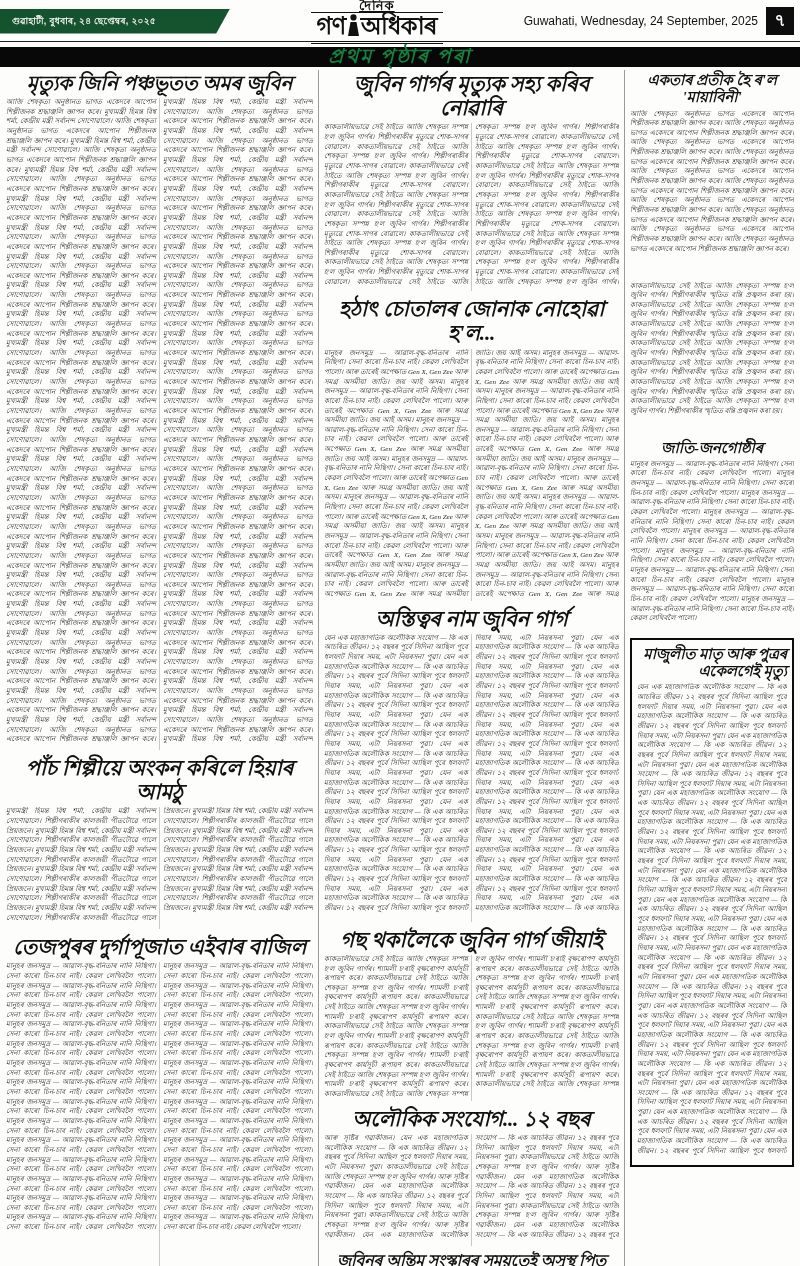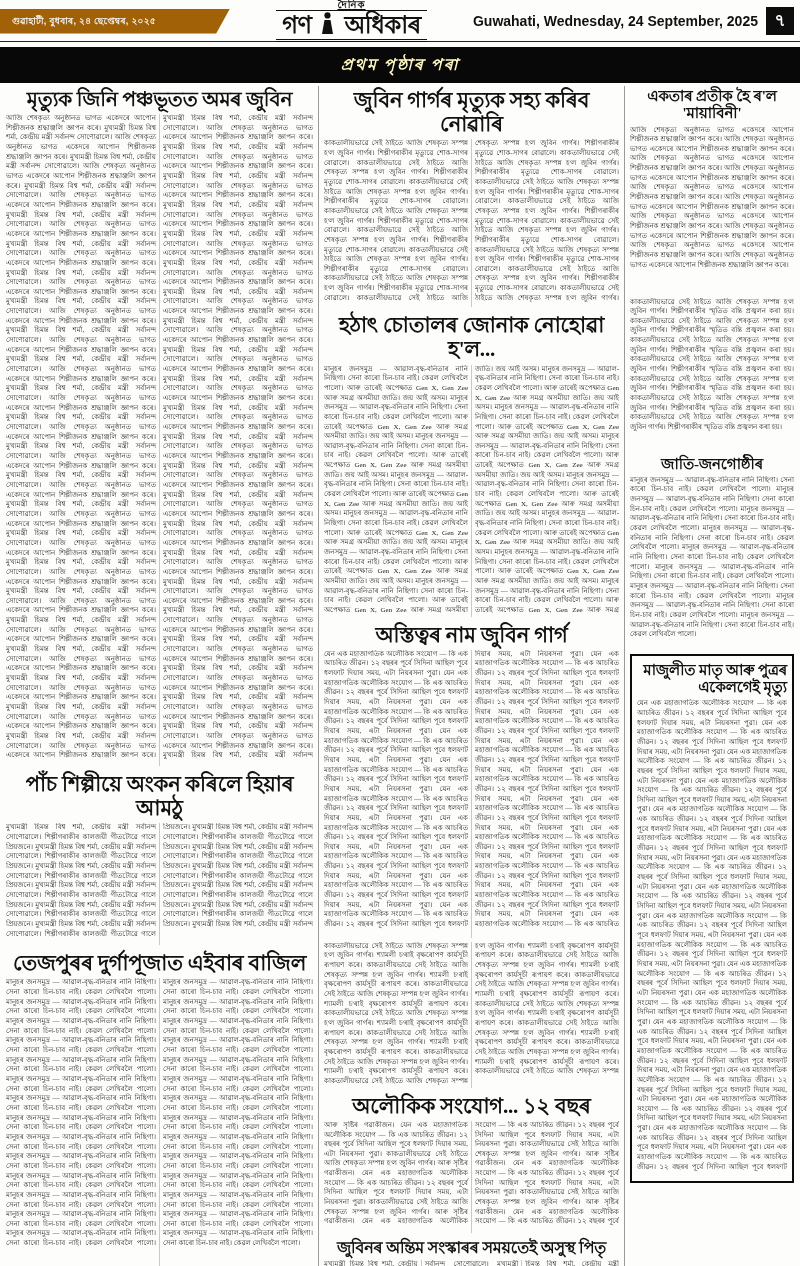--- a/index.html
+++ b/index.html
@@ -21,7 +21,7 @@
     font-family:"Liberation Sans","DejaVu Sans",sans-serif;
   }
   .mh-center { text-align:center; flex:0 0 auto; line-height:1; position:relative; }
-  .mh-kicker { font-size:10px; font-weight:bold; letter-spacing:1px;text-decoration:underline; }
+  .mh-kicker { font-size:13px; font-weight:bold; letter-spacing:1px;text-decoration:underline; }
   .mh-titlerow { display:flex; align-items:center; gap:10px; justify-content:center;
     border-top:1px solid #111; border-bottom:3px double #111; padding:1px 6px 2px 6px; }
   .mh-title { font-size:24px; font-weight:bold; letter-spacing:-.5px; }

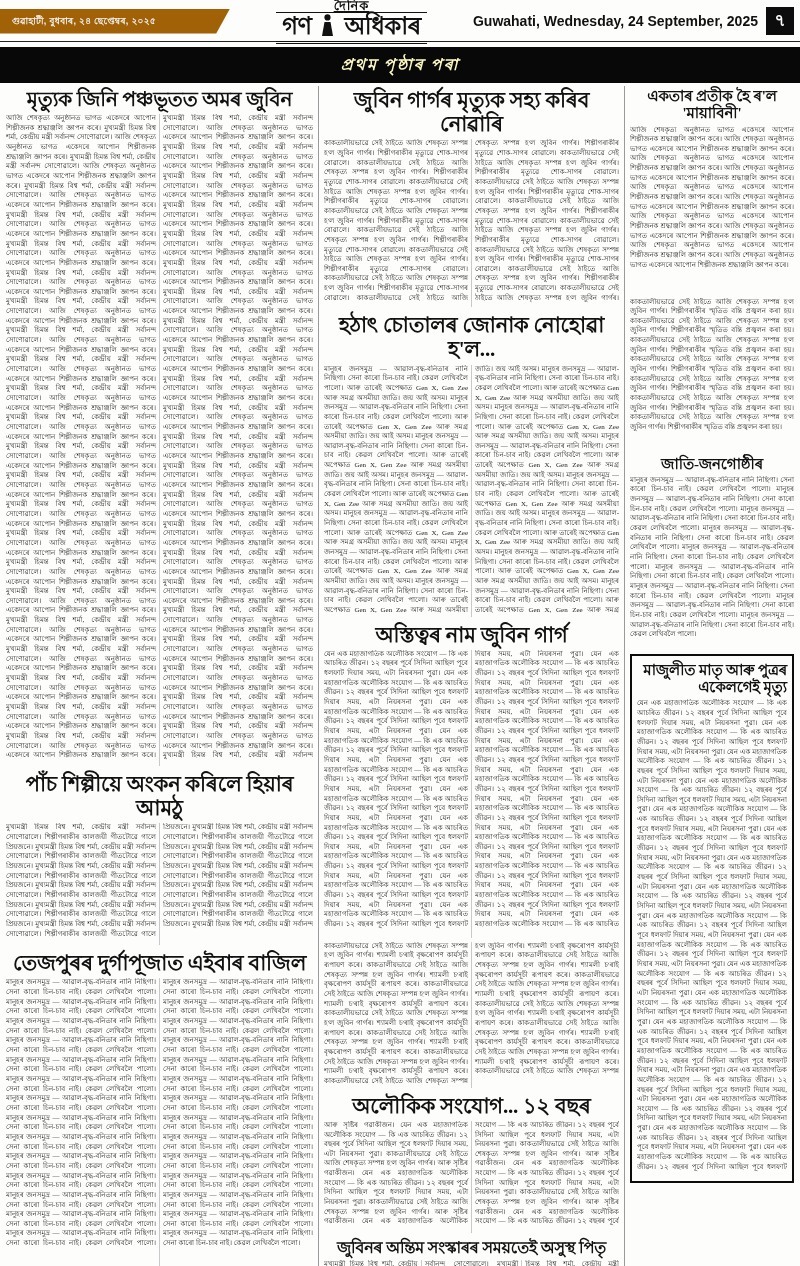--- a/index.html
+++ b/index.html
@@ -15,7 +15,7 @@
     padding:3px 6px 2px 0; border-bottom:1px solid #222; position:relative;
   }
   .mh-left {
-    background:#a16207; color:#f2f2f2; font-size:9px; font-weight:bold;
+    background:#14532d; color:#f2f2f2; font-size:9px; font-weight:bold;
     padding:5px 26px 5px 12px; clip-path:polygon(0 0,100% 0,94% 100%,0 100%);
     min-width:230px; letter-spacing:.3px;
     font-family:"Liberation Sans","DejaVu Sans",sans-serif;

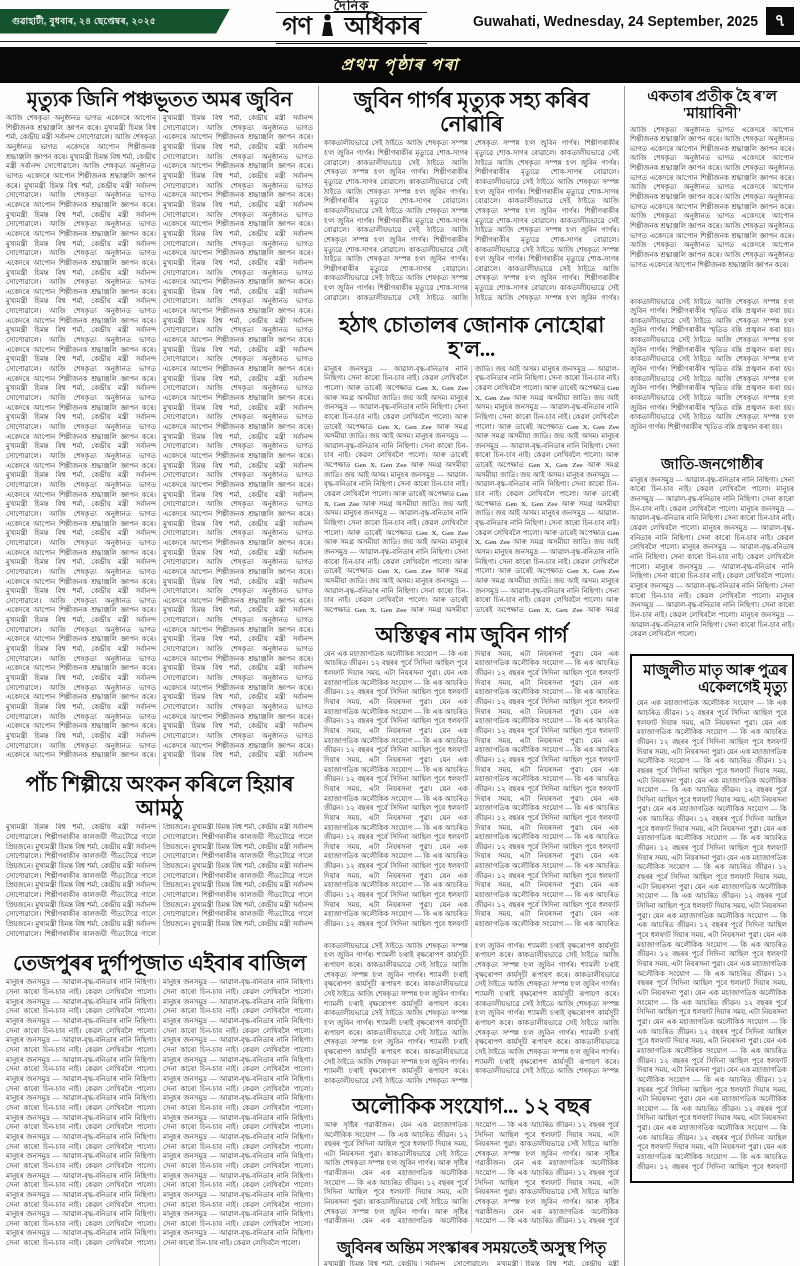--- a/index.html
+++ b/index.html
@@ -22,7 +22,7 @@
   }
   .mh-center { text-align:center; flex:0 0 auto; line-height:1; position:relative; }
   .mh-kicker { font-size:13px; font-weight:bold; letter-spacing:1px;text-decoration:underline; }
-  .mh-titlerow { display:flex; align-items:center; gap:10px; justify-content:center;
+  .mh-titlerow { display:flex; align-items:center; gap:1px; justify-content:center;
     border-top:1px solid #111; border-bottom:3px double #111; padding:1px 6px 2px 6px; }
   .mh-title { font-size:24px; font-weight:bold; letter-spacing:-.5px; }
   .mh-right { display:flex; align-items:center; gap:8px; }

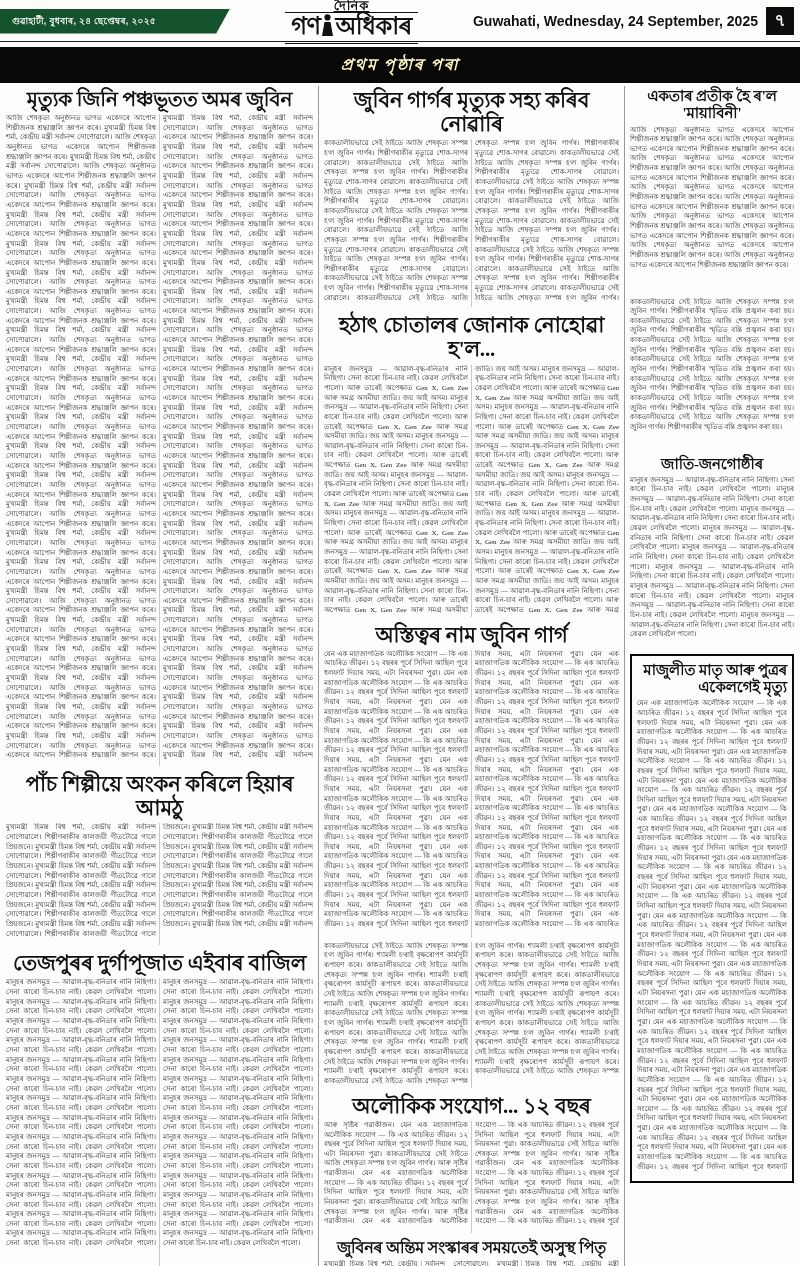--- a/index.html
+++ b/index.html
@@ -26,7 +26,7 @@
     border-top:1px solid #111; border-bottom:3px double #111; padding:1px 6px 2px 6px; }
   .mh-title { font-size:24px; font-weight:bold; letter-spacing:-.5px; }
   .mh-right { display:flex; align-items:center; gap:8px; }
-  .mh-date-en { font-size:14px; font-weight:bold; font-family:"Liberation Sans","DejaVu Sans",sans-serif; }
+  .mh-date-en { font-size:12px; font-weight:normal; font-family:"Liberation Sans","DejaVu Sans",sans-serif; }
   .mh-pageno {
     width:28px; height:28px; background:#0d0d0d; color:#fff; display:flex;
     align-items:center; justify-content:center; font-size:17px; font-weight:bold;

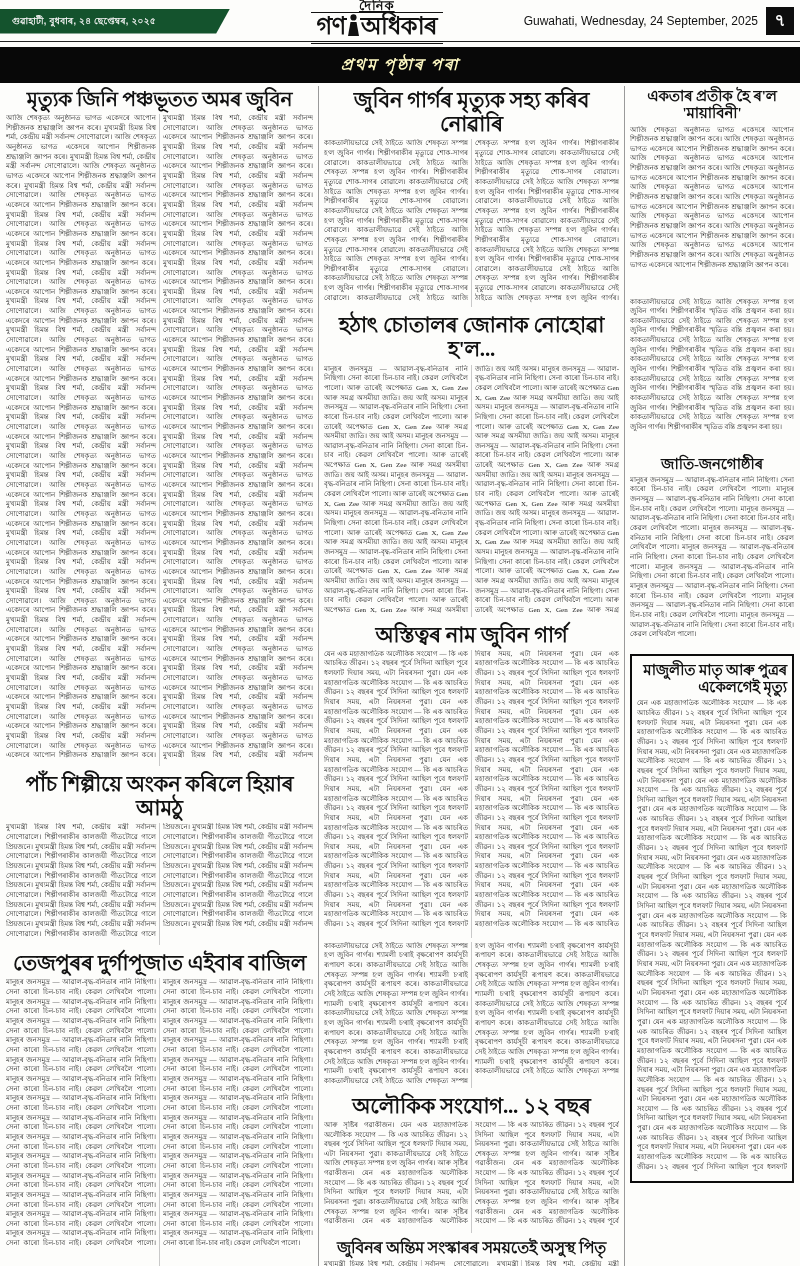--- a/index.html
+++ b/index.html
@@ -33,9 +33,9 @@
   }
   
   .banner {
-    margin-top:5px; height:36px; background:#080808; color:#fef9c3;
+    margin-top:5px; height:20px; background:#080808; color:#15803d;
     display:flex; align-items:center; justify-content:center;
-    font-size:16px; font-weight:bold; font-style:italic; letter-spacing:2px;
+    font-size:20px; font-weight:bold; font-style:italic; letter-spacing:2px;
   }
   
   .content { display:flex; padding:3px 6px 0 6px; height:1199px; }

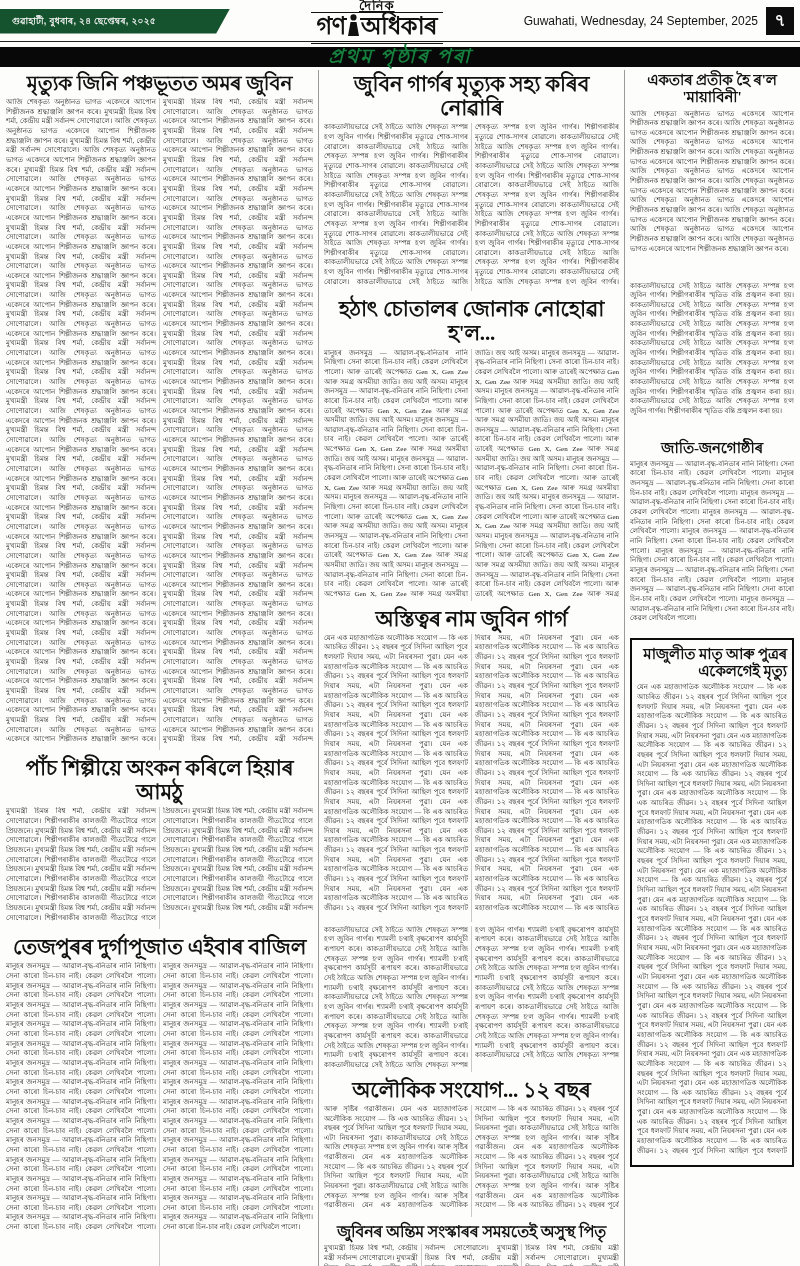--- a/index.html
+++ b/index.html
@@ -39,7 +39,7 @@
   }
   
   .content { display:flex; padding:3px 6px 0 6px; height:1199px; }
-  .colblock { overflow:hidden; }
+  .colblock { overflow:hidden;font-style:italic; }
   .col-left  { width:312px; padding-right:5px; }
   .col-mid   { width:306px; padding:0 5px; border-left:1px solid #9a9a9a; }
   .col-right { width:170px; padding-left:5px; border-left:1px solid #9a9a9a; }

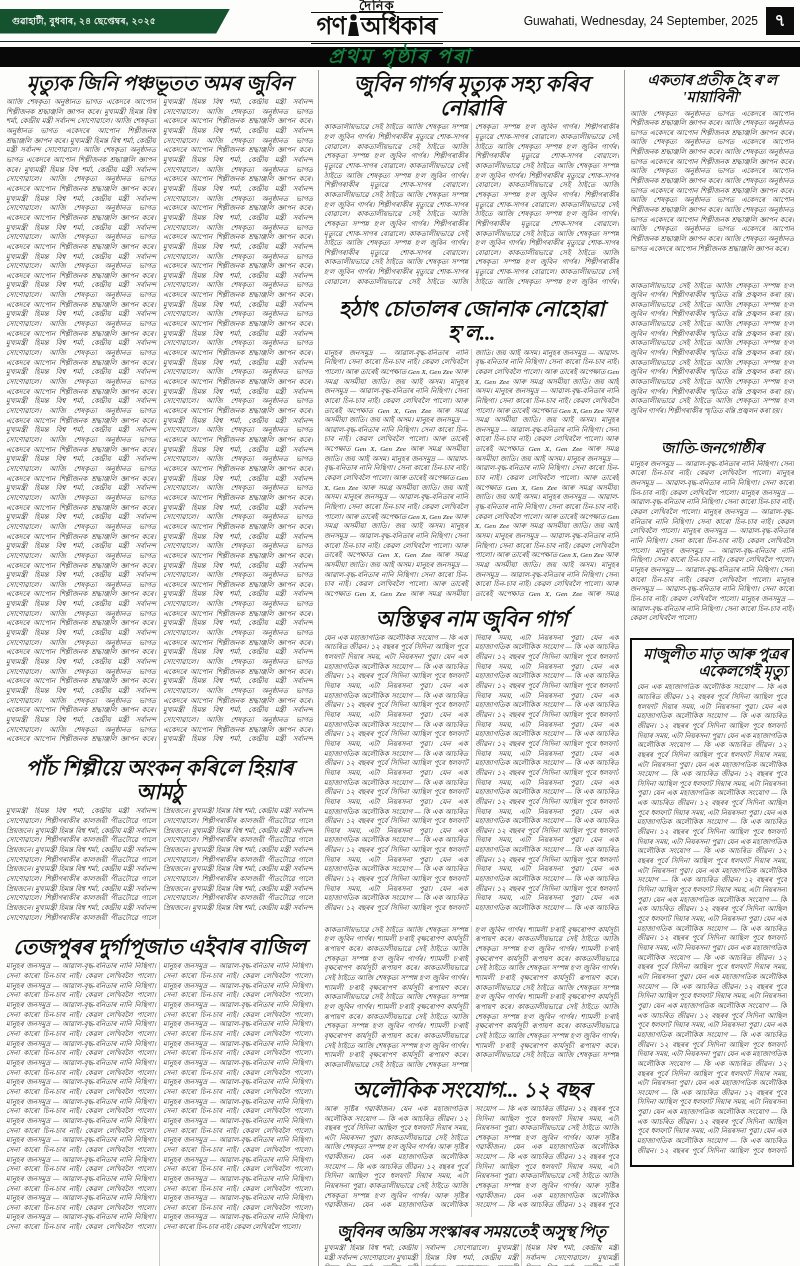--- a/index.html
+++ b/index.html
@@ -124,6 +124,7 @@
         <div class="body-text cols2" style="height:288px">যেন এক মহাজাগতিক অলৌকিক সংযোগ — কি এক আচৰিত জীৱন। ১২ বছৰৰ পূৰ্বে সিদিনা আছিল পূবে ধলফাট দিয়াৰ সময়, এটা নিয়ৰসনা পুৱা।  যেন এক মহাজাগতিক অলৌকিক সংযোগ — কি এক আচৰিত জীৱন। ১২ বছৰৰ পূৰ্বে সিদিনা আছিল পূবে ধলফাট দিয়াৰ সময়, এটা নিয়ৰসনা পুৱা।  যেন এক মহাজাগতিক অলৌকিক সংযোগ — কি এক আচৰিত জীৱন। ১২ বছৰৰ পূৰ্বে সিদিনা আছিল পূবে ধলফাট দিয়াৰ সময়, এটা নিয়ৰসনা পুৱা।  যেন এক মহাজাগতিক অলৌকিক সংযোগ — কি এক আচৰিত জীৱন। ১২ বছৰৰ পূৰ্বে সিদিনা আছিল পূবে ধলফাট দিয়াৰ সময়, এটা নিয়ৰসনা পুৱা।  যেন এক মহাজাগতিক অলৌকিক সংযোগ — কি এক আচৰিত জীৱন। ১২ বছৰৰ পূৰ্বে সিদিনা আছিল পূবে ধলফাট দিয়াৰ সময়, এটা নিয়ৰসনা পুৱা।  যেন এক মহাজাগতিক অলৌকিক সংযোগ — কি এক আচৰিত জীৱন। ১২ বছৰৰ পূৰ্বে সিদিনা আছিল পূবে ধলফাট দিয়াৰ সময়, এটা নিয়ৰসনা পুৱা।  যেন এক মহাজাগতিক অলৌকিক সংযোগ — কি এক আচৰিত জীৱন। ১২ বছৰৰ পূৰ্বে সিদিনা আছিল পূবে ধলফাট দিয়াৰ সময়, এটা নিয়ৰসনা পুৱা।  যেন এক মহাজাগতিক অলৌকিক সংযোগ — কি এক আচৰিত জীৱন। ১২ বছৰৰ পূৰ্বে সিদিনা আছিল পূবে ধলফাট দিয়াৰ সময়, এটা নিয়ৰসনা পুৱা।  যেন এক মহাজাগতিক অলৌকিক সংযোগ — কি এক আচৰিত জীৱন। ১২ বছৰৰ পূৰ্বে সিদিনা আছিল পূবে ধলফাট দিয়াৰ সময়, এটা নিয়ৰসনা পুৱা।  যেন এক মহাজাগতিক অলৌকিক সংযোগ — কি এক আচৰিত জীৱন। ১২ বছৰৰ পূৰ্বে সিদিনা আছিল পূবে ধলফাট দিয়াৰ সময়, এটা নিয়ৰসনা পুৱা।  যেন এক মহাজাগতিক অলৌকিক সংযোগ — কি এক আচৰিত জীৱন। ১২ বছৰৰ পূৰ্বে সিদিনা আছিল পূবে ধলফাট দিয়াৰ সময়, এটা নিয়ৰসনা পুৱা।  যেন এক মহাজাগতিক অলৌকিক সংযোগ — কি এক আচৰিত জীৱন। ১২ বছৰৰ পূৰ্বে সিদিনা আছিল পূবে ধলফাট দিয়াৰ সময়, এটা নিয়ৰসনা পুৱা।  যেন এক মহাজাগতিক অলৌকিক সংযোগ — কি এক আচৰিত জীৱন। ১২ বছৰৰ পূৰ্বে সিদিনা আছিল পূবে ধলফাট দিয়াৰ সময়, এটা নিয়ৰসনা পুৱা।  যেন এক মহাজাগতিক অলৌকিক সংযোগ — কি এক আচৰিত জীৱন। ১২ বছৰৰ পূৰ্বে সিদিনা আছিল পূবে ধলফাট দিয়াৰ সময়, এটা নিয়ৰসনা পুৱা।  যেন এক মহাজাগতিক অলৌকিক সংযোগ — কি এক আচৰিত জীৱন। ১২ বছৰৰ পূৰ্বে সিদিনা আছিল পূবে ধলফাট দিয়াৰ সময়, এটা নিয়ৰসনা পুৱা।  যেন এক মহাজাগতিক অলৌকিক সংযোগ — কি এক আচৰিত জীৱন। ১২ বছৰৰ পূৰ্বে সিদিনা আছিল পূবে ধলফাট দিয়াৰ সময়, এটা নিয়ৰসনা পুৱা।  যেন এক মহাজাগতিক অলৌকিক সংযোগ — কি এক আচৰিত জীৱন। ১২ বছৰৰ পূৰ্বে সিদিনা আছিল পূবে ধলফাট দিয়াৰ সময়, এটা নিয়ৰসনা পুৱা।  যেন এক মহাজাগতিক অলৌকিক সংযোগ — কি এক আচৰিত জীৱন। ১২ বছৰৰ পূৰ্বে সিদিনা আছিল পূবে ধলফাট দিয়াৰ সময়, এটা নিয়ৰসনা পুৱা।  যেন এক মহাজাগতিক অলৌকিক সংযোগ — কি এক আচৰিত জীৱন। ১২ বছৰৰ পূৰ্বে সিদিনা আছিল পূবে ধলফাট দিয়াৰ সময়, এটা নিয়ৰসনা পুৱা।  যেন এক মহাজাগতিক অলৌকিক সংযোগ — কি এক আচৰিত জীৱন। ১২ বছৰৰ পূৰ্বে সিদিনা আছিল পূবে ধলফাট দিয়াৰ সময়, এটা নিয়ৰসনা পুৱা।  যেন এক মহাজাগতিক অলৌকিক সংযোগ — কি এক আচৰিত জীৱন। ১২ বছৰৰ পূৰ্বে সিদিনা আছিল পূবে ধলফাট দিয়াৰ সময়, এটা নিয়ৰসনা পুৱা।  যেন এক মহাজাগতিক অলৌকিক সংযোগ — কি এক আচৰিত জীৱন। ১২ বছৰৰ পূৰ্বে সিদিনা আছিল পূবে ধলফাট দিয়াৰ সময়, এটা নিয়ৰসনা পুৱা।  যেন এক মহাজাগতিক অলৌকিক সংযোগ — কি এক আচৰিত জীৱন। ১২ বছৰৰ পূৰ্বে সিদিনা আছিল পূবে ধলফাট দিয়াৰ সময়, এটা নিয়ৰসনা পুৱা।  যেন এক মহাজাগতিক অলৌকিক সংযোগ — কি এক আচৰিত জীৱন। ১২ বছৰৰ পূৰ্বে সিদিনা আছিল পূবে ধলফাট দিয়াৰ সময়, এটা নিয়ৰসনা পুৱা।  </div>
       </section>
       <section class="article">
+        <h2 class="headline h-lg">গছ থকালৈকে জুবিন গাৰ্গ জীয়াই</h2>
         <div class="body-text cols2" style="height:146px">কাকতালীয়ভাৱে সেই ঠাইতে আজি শেষকৃত্য সম্পন্ন হ'ল জুবিন গাৰ্গৰ। শ্যামলী চ'ৰাই বৃক্ষৰোপণ কাৰ্যসূচী ৰূপায়ণ কৰে।  কাকতালীয়ভাৱে সেই ঠাইতে আজি শেষকৃত্য সম্পন্ন হ'ল জুবিন গাৰ্গৰ। শ্যামলী চ'ৰাই বৃক্ষৰোপণ কাৰ্যসূচী ৰূপায়ণ কৰে।  কাকতালীয়ভাৱে সেই ঠাইতে আজি শেষকৃত্য সম্পন্ন হ'ল জুবিন গাৰ্গৰ। শ্যামলী চ'ৰাই বৃক্ষৰোপণ কাৰ্যসূচী ৰূপায়ণ কৰে।  কাকতালীয়ভাৱে সেই ঠাইতে আজি শেষকৃত্য সম্পন্ন হ'ল জুবিন গাৰ্গৰ। শ্যামলী চ'ৰাই বৃক্ষৰোপণ কাৰ্যসূচী ৰূপায়ণ কৰে।  কাকতালীয়ভাৱে সেই ঠাইতে আজি শেষকৃত্য সম্পন্ন হ'ল জুবিন গাৰ্গৰ। শ্যামলী চ'ৰাই বৃক্ষৰোপণ কাৰ্যসূচী ৰূপায়ণ কৰে।  কাকতালীয়ভাৱে সেই ঠাইতে আজি শেষকৃত্য সম্পন্ন হ'ল জুবিন গাৰ্গৰ। শ্যামলী চ'ৰাই বৃক্ষৰোপণ কাৰ্যসূচী ৰূপায়ণ কৰে।  কাকতালীয়ভাৱে সেই ঠাইতে আজি শেষকৃত্য সম্পন্ন হ'ল জুবিন গাৰ্গৰ। শ্যামলী চ'ৰাই বৃক্ষৰোপণ কাৰ্যসূচী ৰূপায়ণ কৰে।  কাকতালীয়ভাৱে সেই ঠাইতে আজি শেষকৃত্য সম্পন্ন হ'ল জুবিন গাৰ্গৰ। শ্যামলী চ'ৰাই বৃক্ষৰোপণ কাৰ্যসূচী ৰূপায়ণ কৰে।  কাকতালীয়ভাৱে সেই ঠাইতে আজি শেষকৃত্য সম্পন্ন হ'ল জুবিন গাৰ্গৰ। শ্যামলী চ'ৰাই বৃক্ষৰোপণ কাৰ্যসূচী ৰূপায়ণ কৰে।  কাকতালীয়ভাৱে সেই ঠাইতে আজি শেষকৃত্য সম্পন্ন হ'ল জুবিন গাৰ্গৰ। শ্যামলী চ'ৰাই বৃক্ষৰোপণ কাৰ্যসূচী ৰূপায়ণ কৰে।  কাকতালীয়ভাৱে সেই ঠাইতে আজি শেষকৃত্য সম্পন্ন হ'ল জুবিন গাৰ্গৰ। শ্যামলী চ'ৰাই বৃক্ষৰোপণ কাৰ্যসূচী ৰূপায়ণ কৰে।  কাকতালীয়ভাৱে সেই ঠাইতে আজি শেষকৃত্য সম্পন্ন হ'ল জুবিন গাৰ্গৰ। শ্যামলী চ'ৰাই বৃক্ষৰোপণ কাৰ্যসূচী ৰূপায়ণ কৰে।  কাকতালীয়ভাৱে সেই ঠাইতে আজি শেষকৃত্য সম্পন্ন হ'ল জুবিন গাৰ্গৰ। শ্যামলী চ'ৰাই বৃক্ষৰোপণ কাৰ্যসূচী ৰূপায়ণ কৰে।  </div>
       </section>
       <section class="article">

